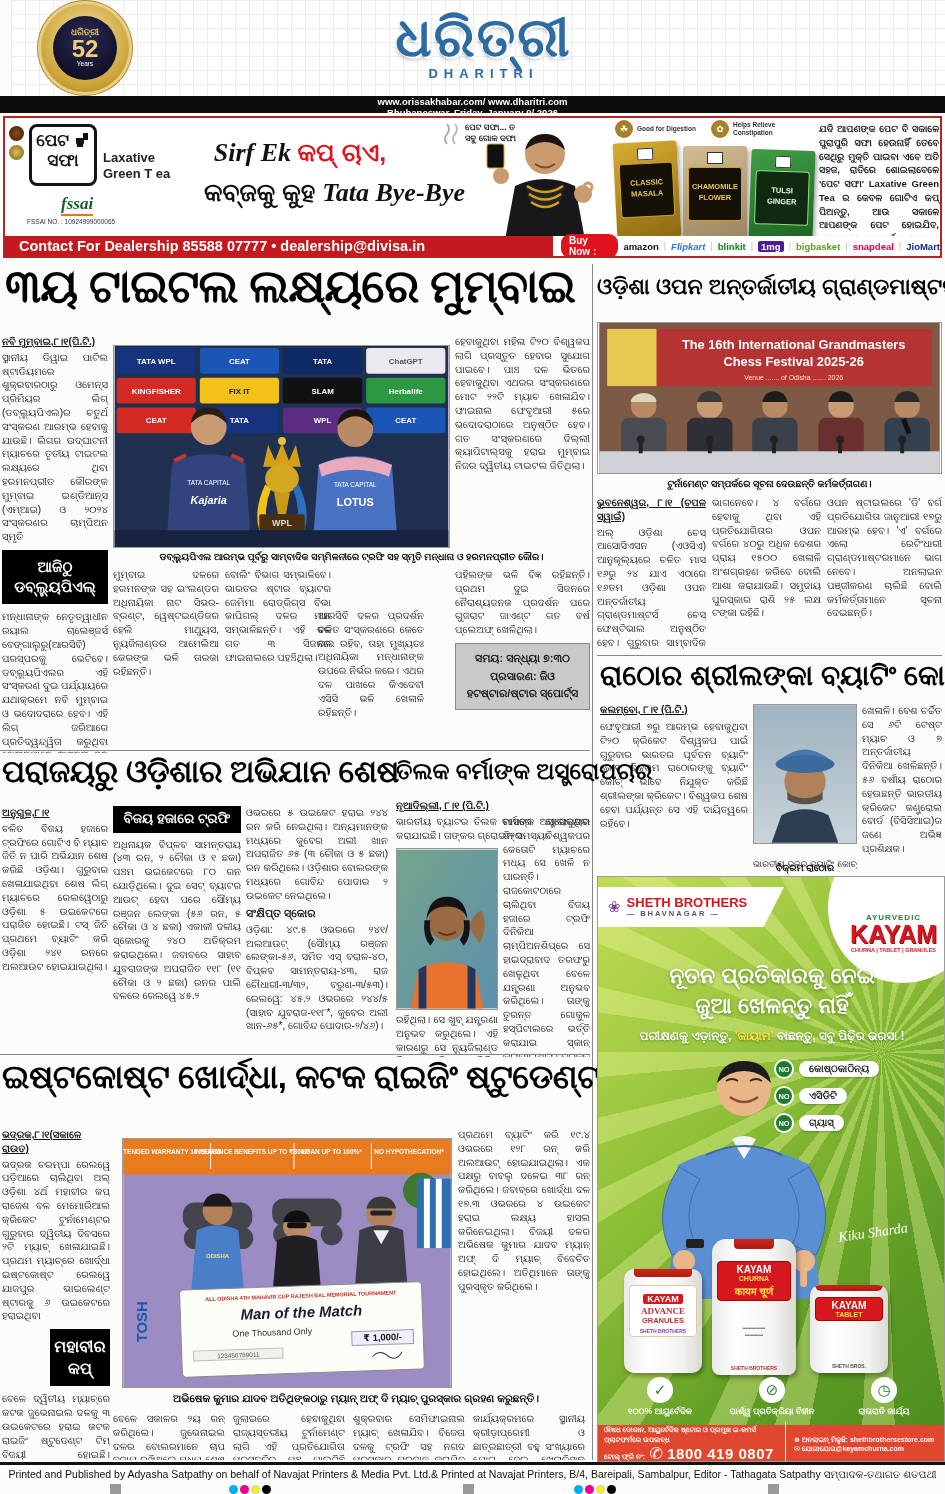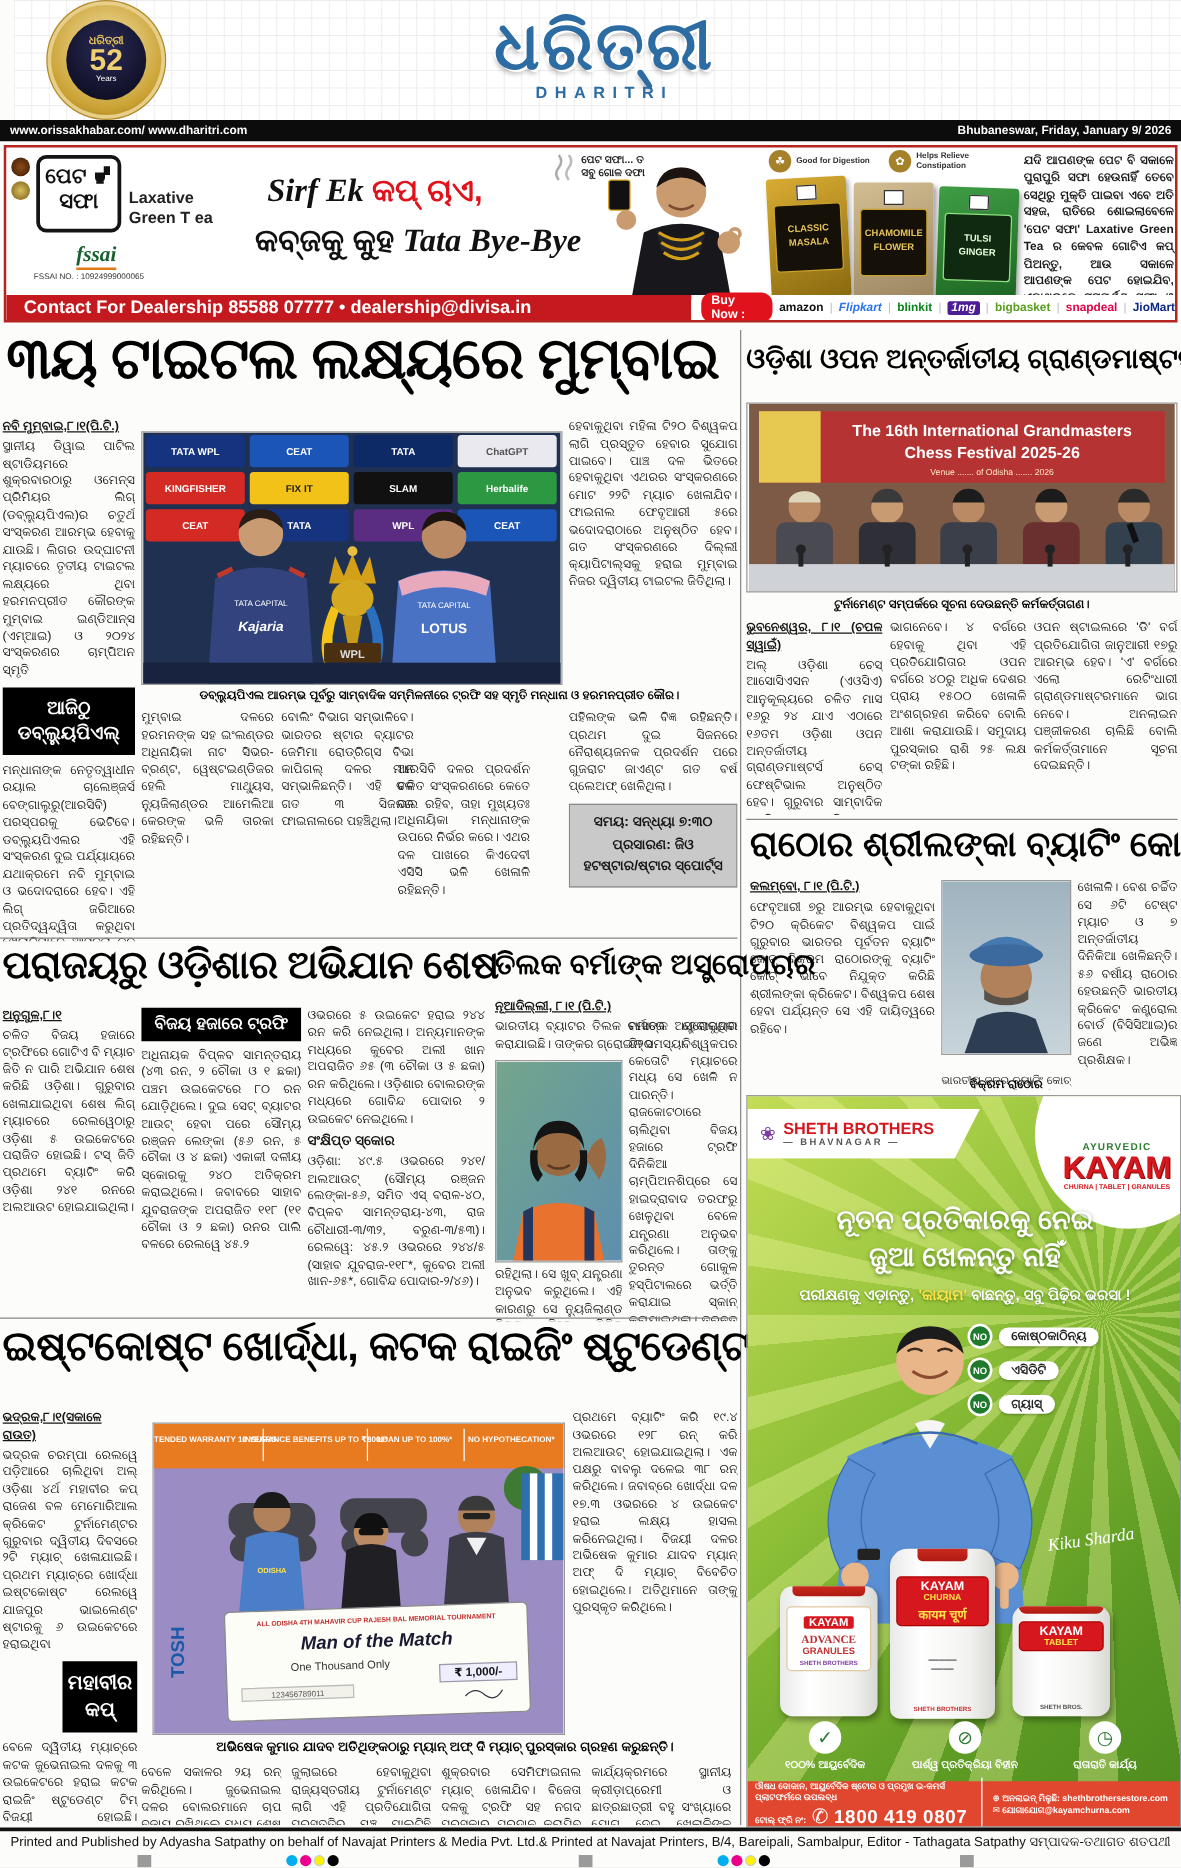--- a/index.html
+++ b/index.html
@@ -114,7 +114,7 @@
     </div>
   </div>
 
-  <div class="abs infobar" style="left:0;top:96px;width:945px;height:17px;">
+  <div class="abs infobar" style="left:0;top:96px;width:945px;height:17px;flex-direction:column;">
     <span>www.orissakhabar.com/ www.dharitri.com</span>
     <span>Bhubaneswar,  Friday, January 9/ 2026</span>
   </div>

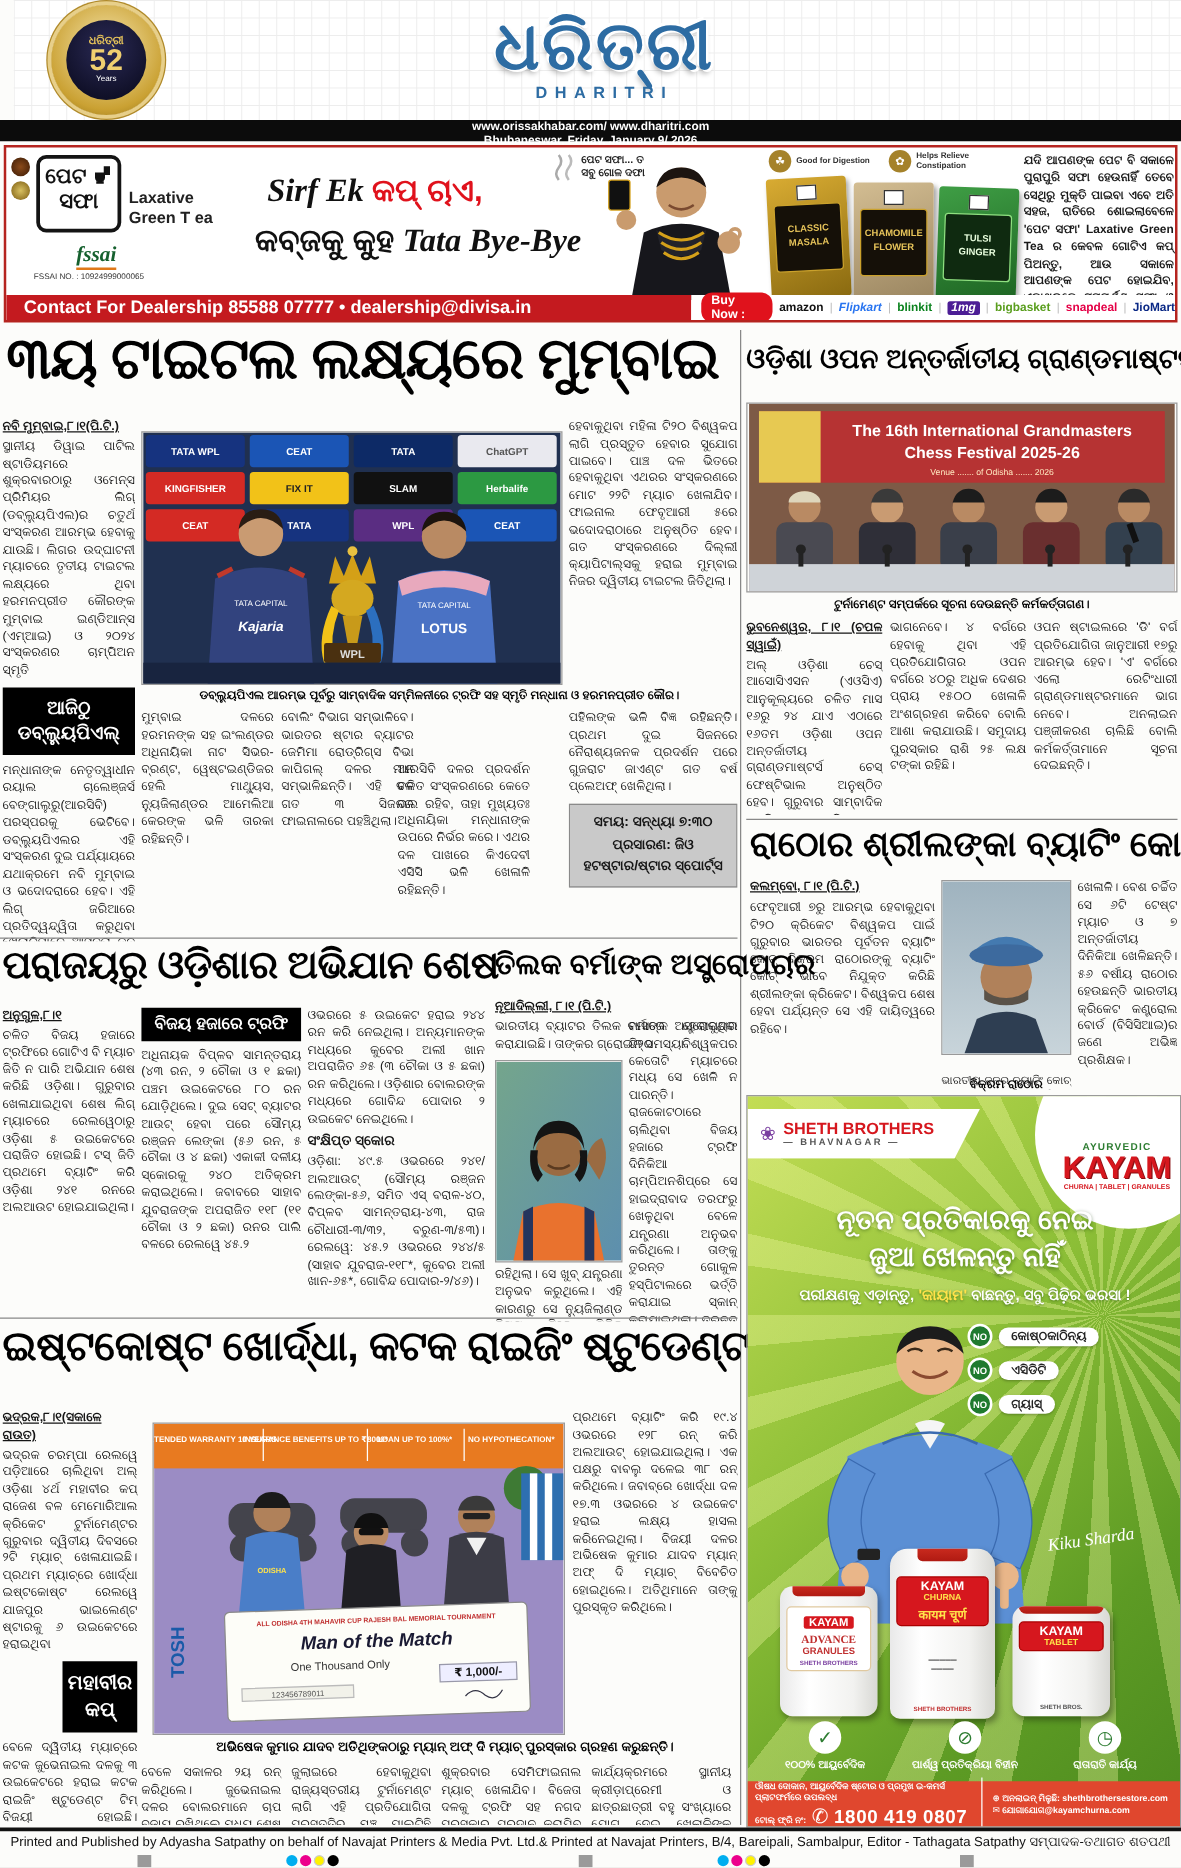--- a/index.html
+++ b/index.html
@@ -201,7 +201,7 @@
           <span class="sep">|</span>
         <span class="store" style="color:#0c831f;">blinkit</span>
           <span class="sep">|</span>
-        <span class="store" style="color:#fff;background:#4c1d95;padding:0 3px;border-radius:2px;font-style:italic;">1mg</span>
+        <span class="store" style="color:#fff;background:#4c1d95;padding:0 3px;border-radius:2px;">1mg</span>
           <span class="sep">|</span>
         <span class="store" style="color:#5a9e1e;">bigbasket</span>
           <span class="sep">|</span>

